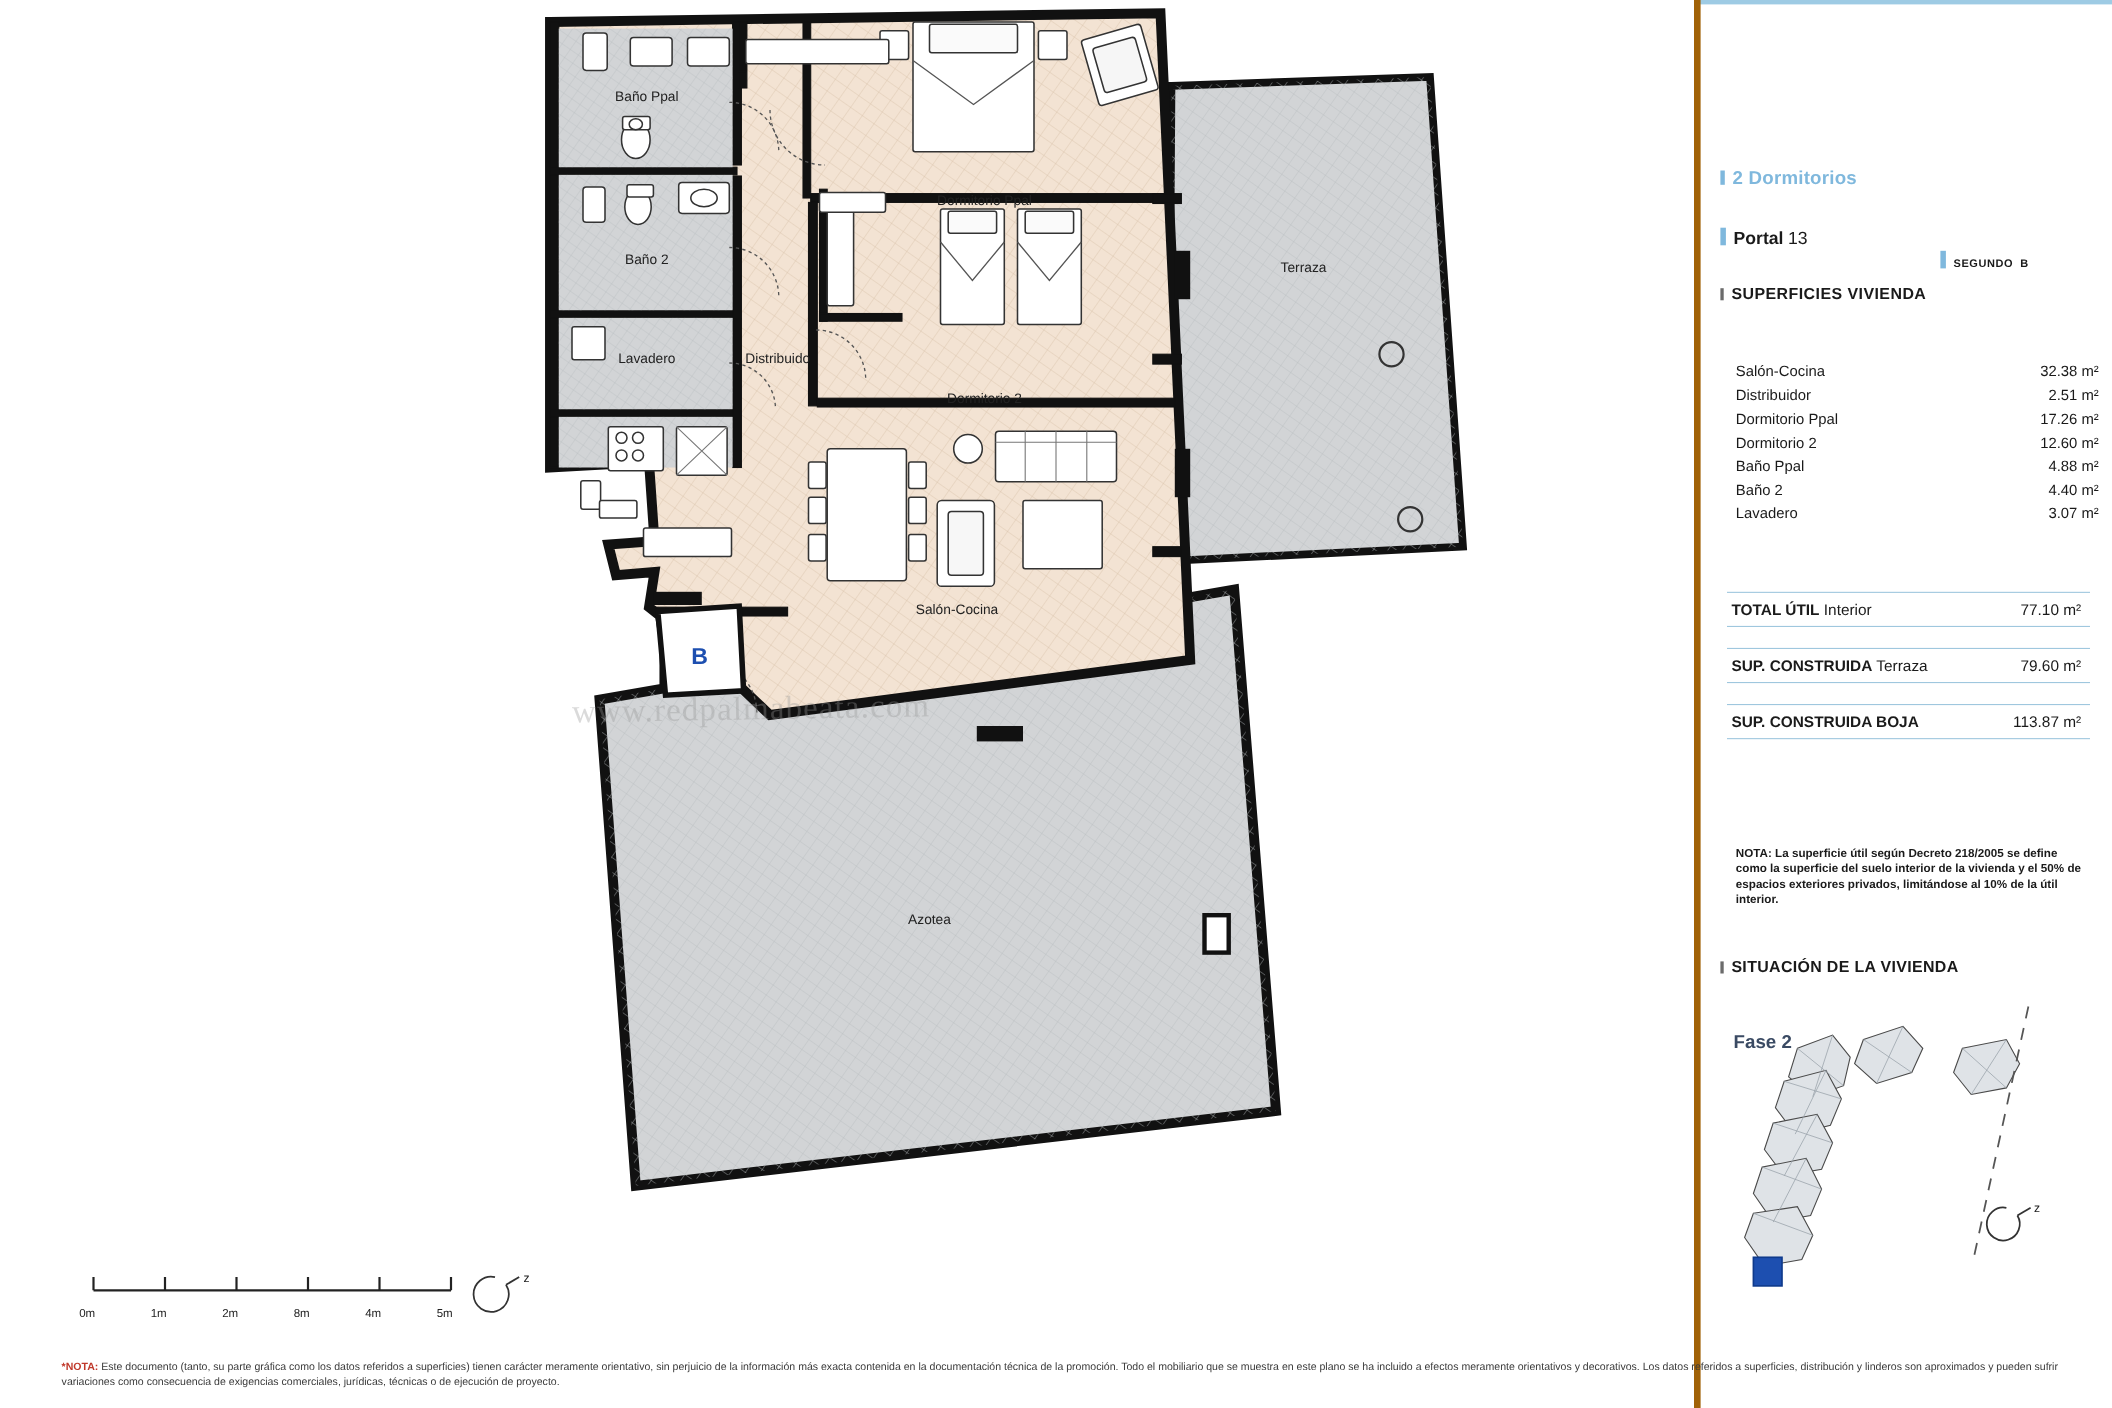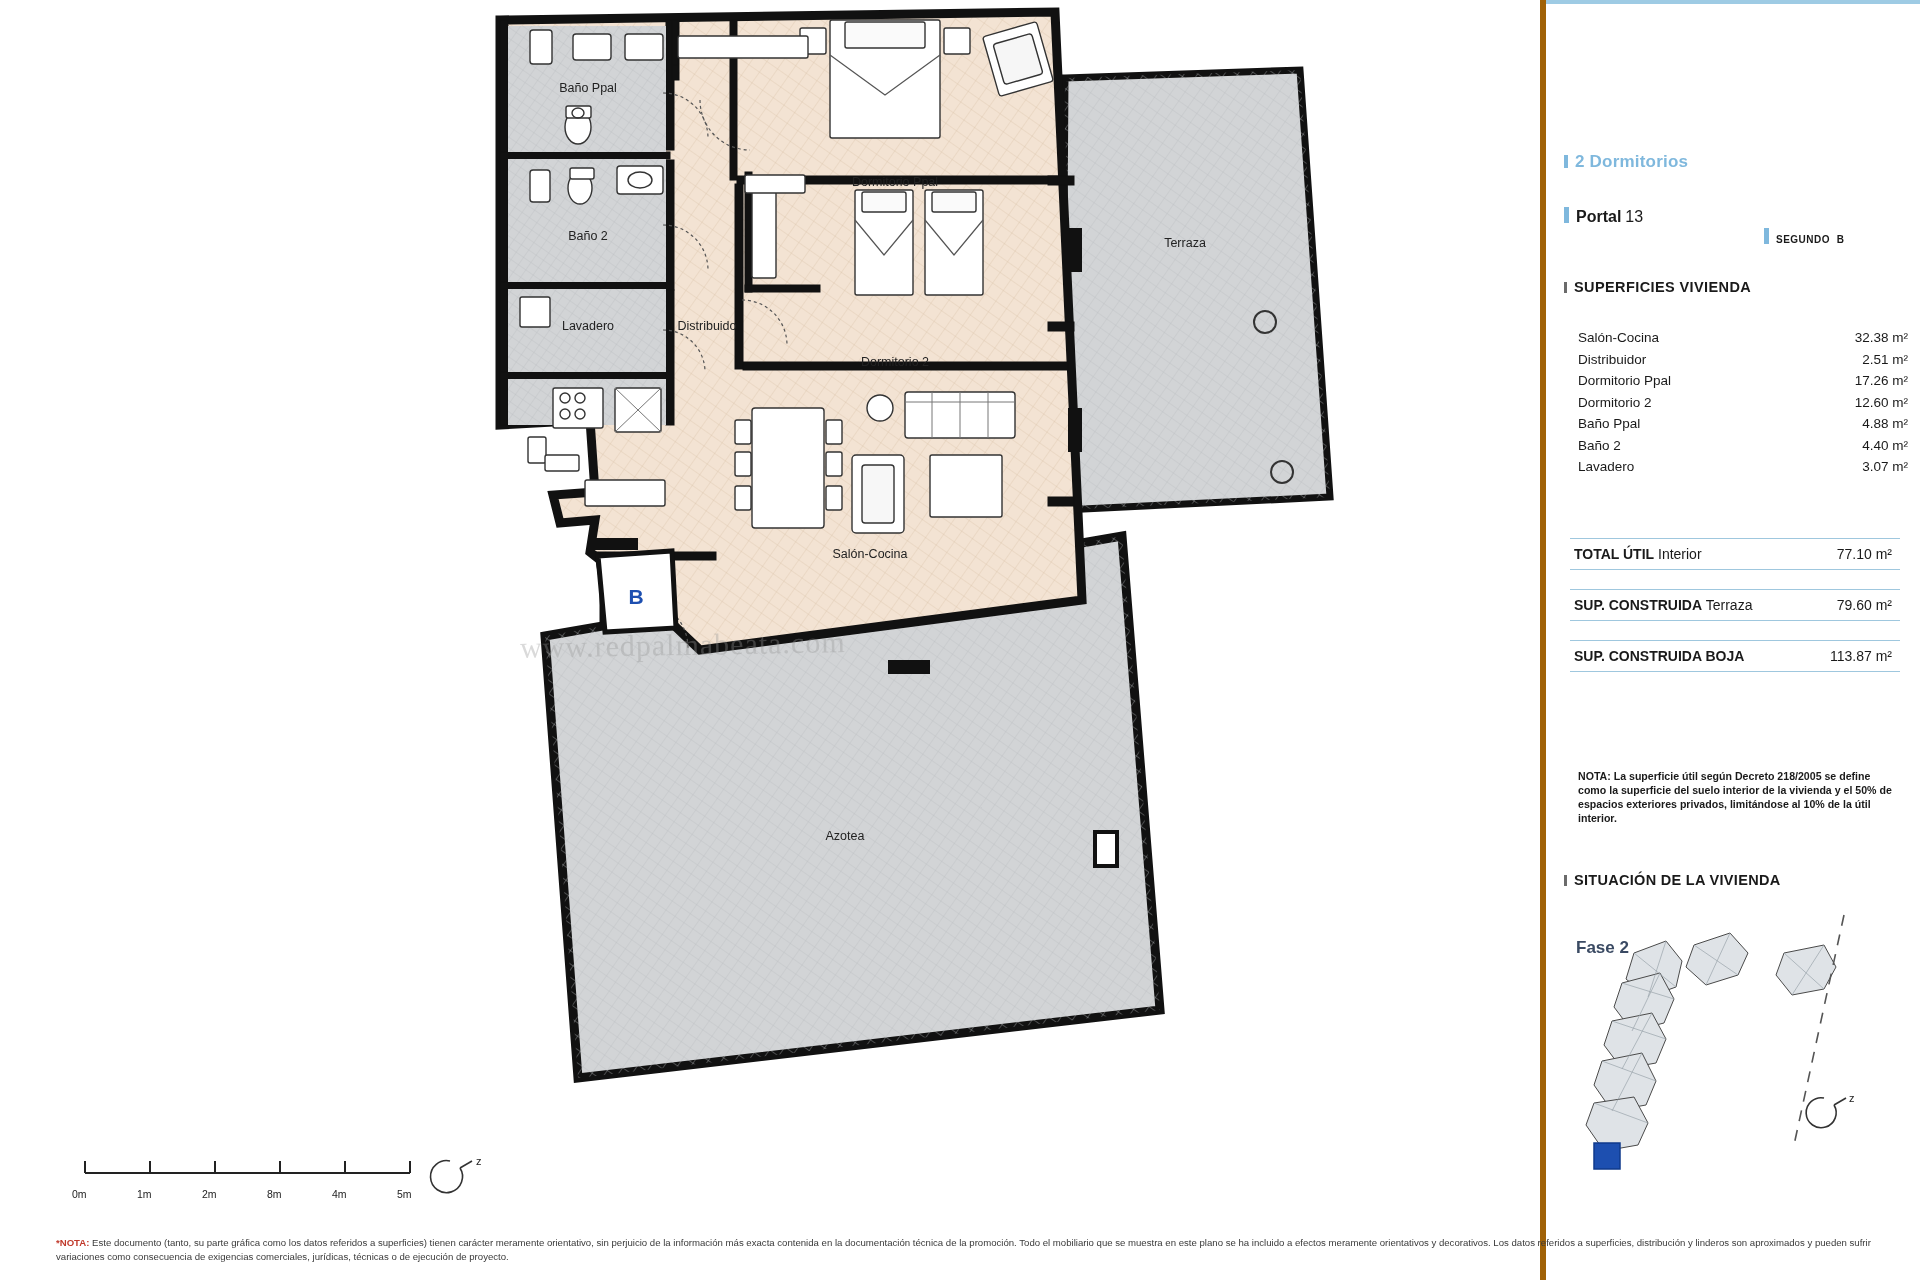--- a/index.html
+++ b/index.html
@@ -37,7 +37,7 @@
   .floor b{font-weight:bold;}
 
   .sec-title{
-    position:absolute;left:18px;top:279px;
+    position:absolute;left:18px;top:260px;
     font-size:14.5px;font-weight:bold;letter-spacing:.4px;color:#1a1a1a;
   }
 

